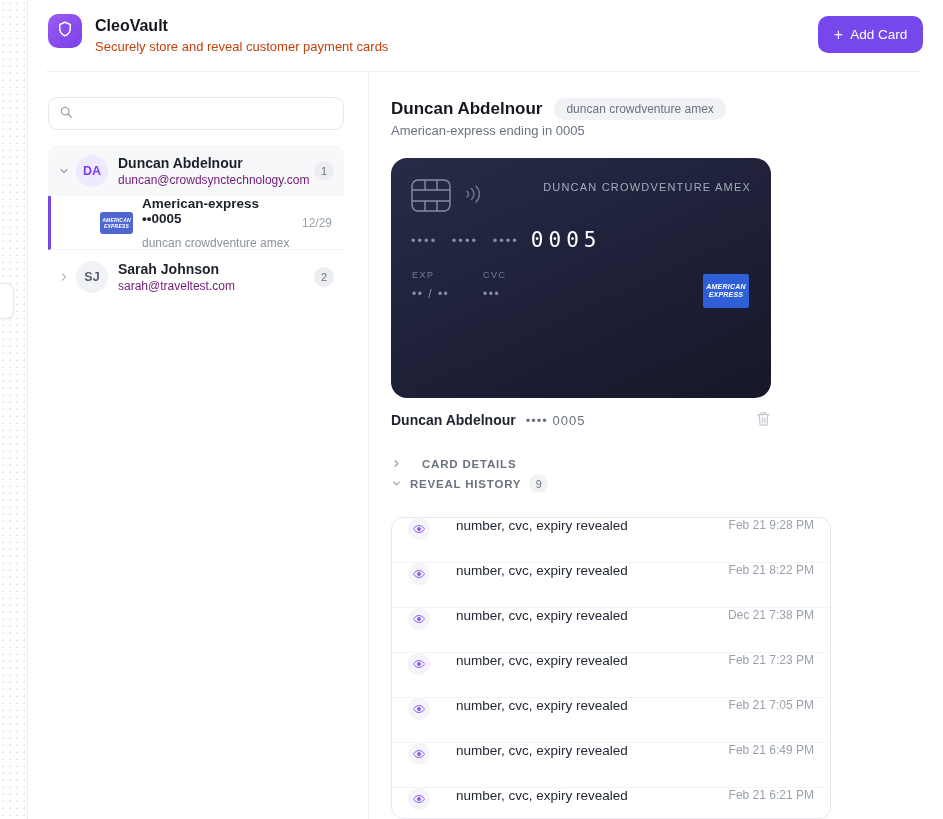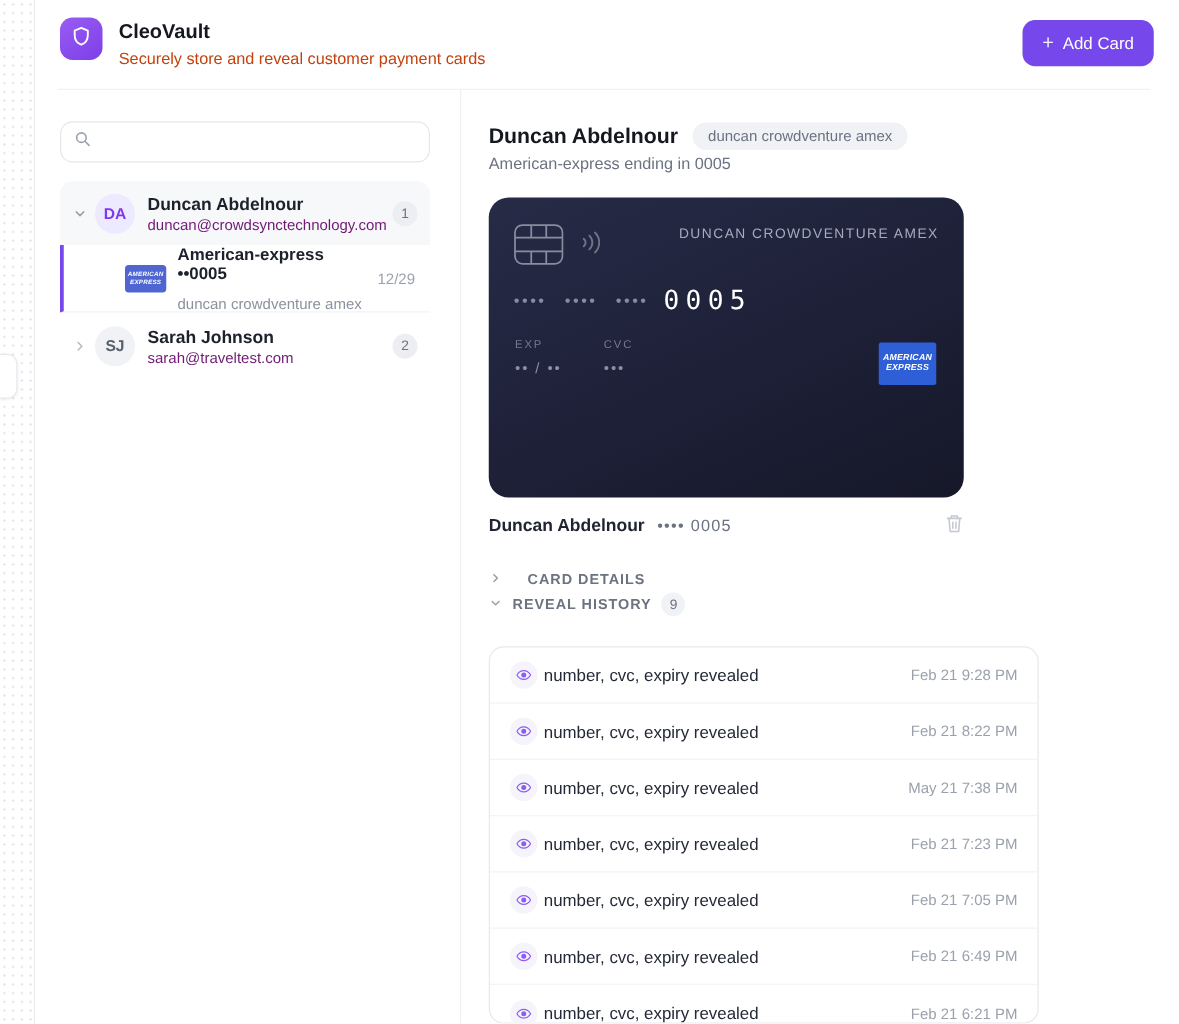--- a/index.html
+++ b/index.html
@@ -151,7 +151,7 @@
     border:1px solid #e7e9ed; border-radius:12px; background:#fff; overflow:hidden;
   }
   .reveal-row {
-    height:45px; display:flex; align-items:center; padding:0 16px; gap:5px;
+    height:45px; display:flex; padding:0 16px; gap:26px;
     border-bottom:1px solid #f3f4f6;
   }
   .reveal-row:last-child { border-bottom:none; }

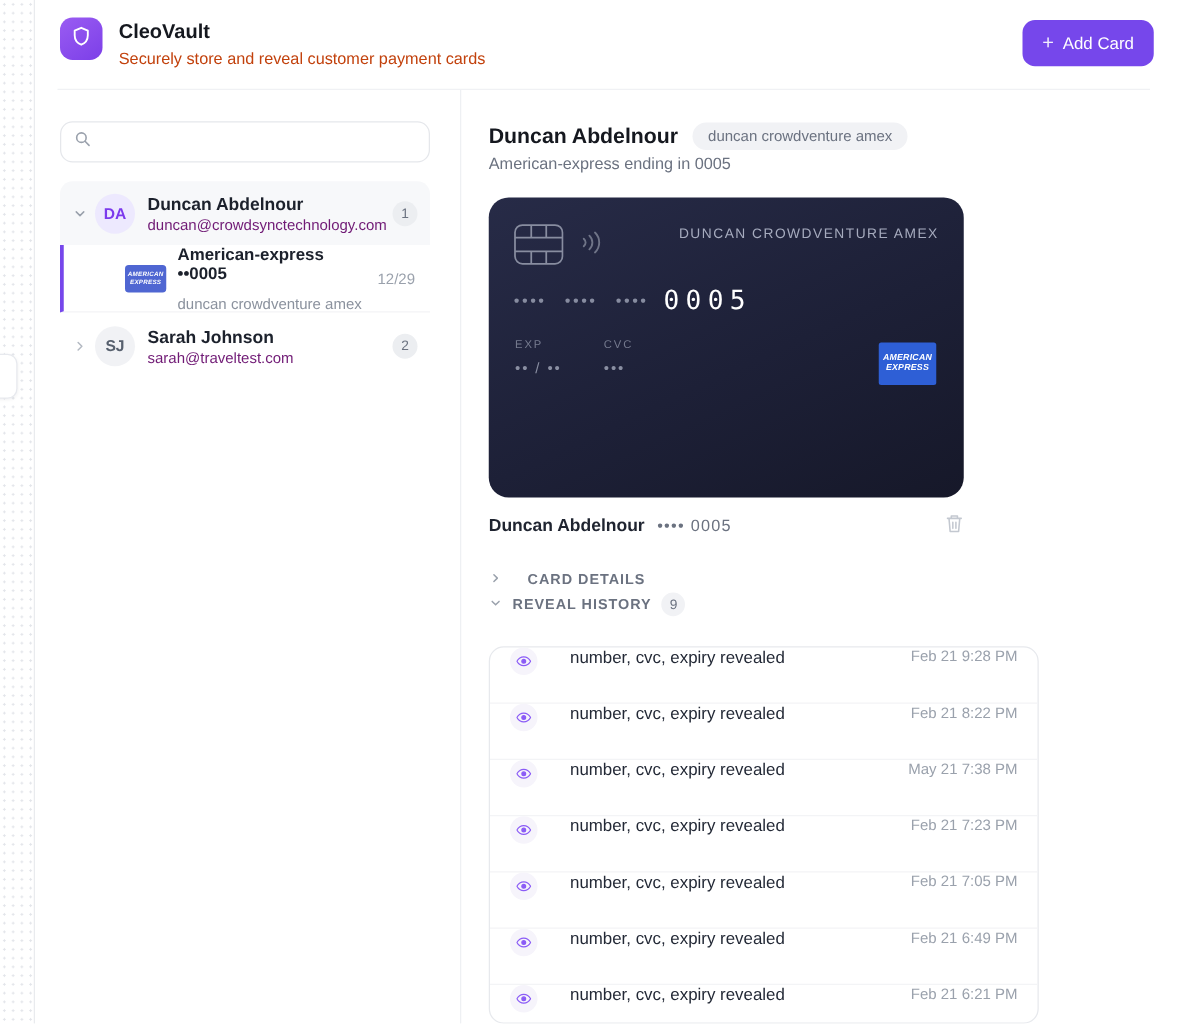--- a/index.html
+++ b/index.html
@@ -331,7 +331,7 @@
           </svg>
         </span>
       <span class="reveal-label">number, cvc, expiry revealed</span>
-      <span class="reveal-time">May 21 7:38 PM</span>
+      <span class="reveal-time">Dec 21 7:38 PM</span>
     </div>
     <div class="reveal-row">
       <span class="eye-wrap">

